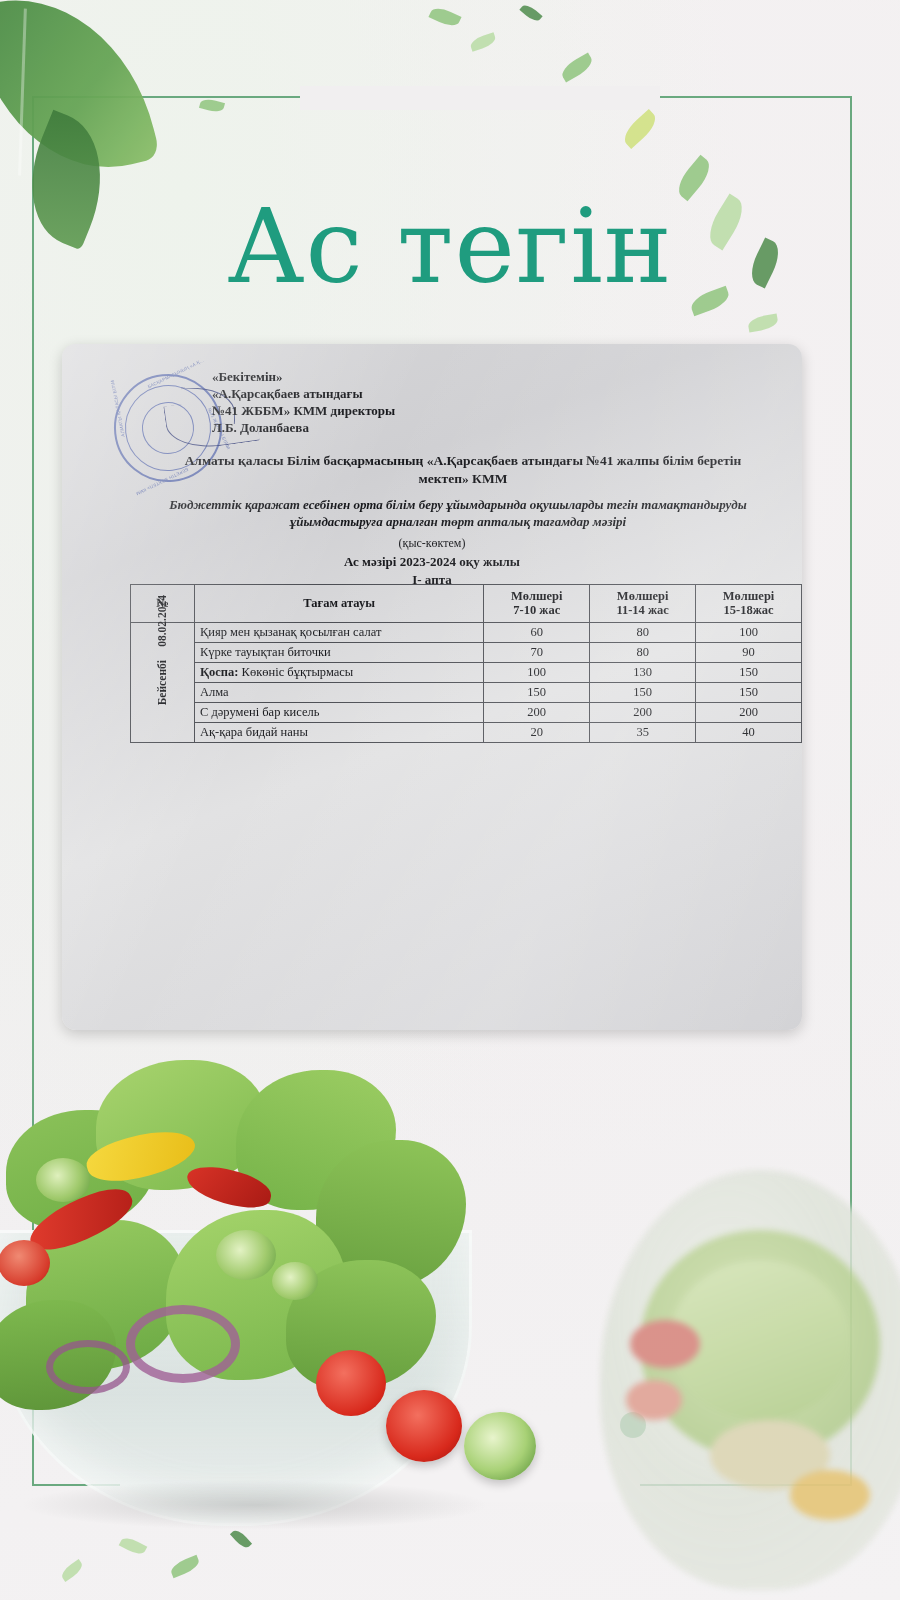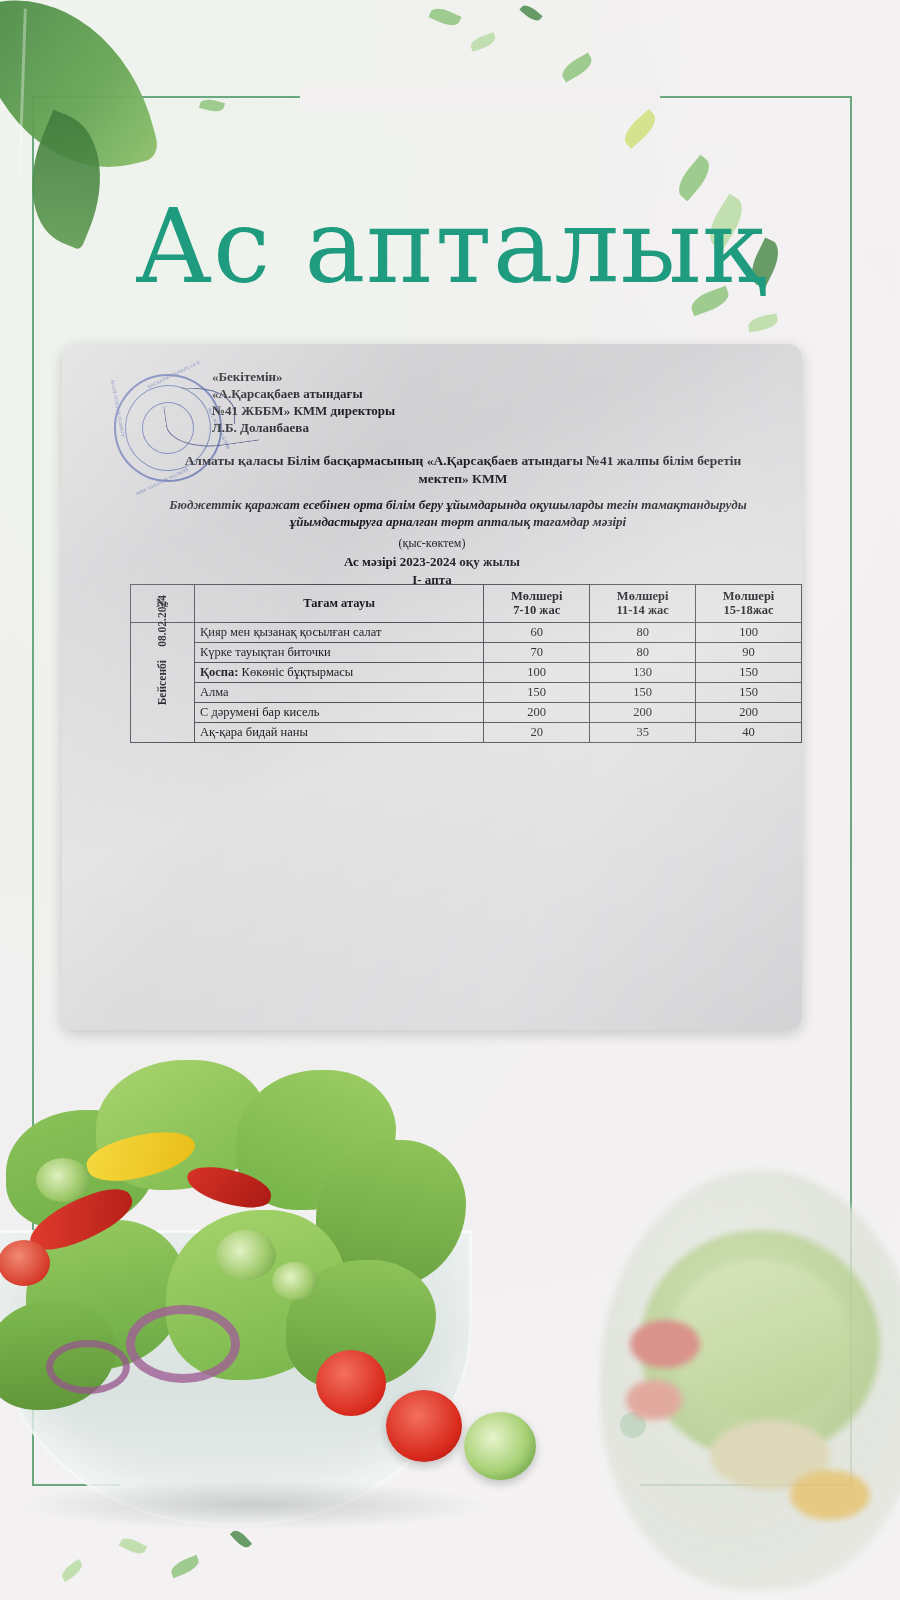--- a/index.html
+++ b/index.html
@@ -403,7 +403,7 @@
 <div class="leaf dark" style="left:230px;top:1534px;width:22px;height:10px;transform:rotate(48deg);"></div>
 <div class="leaf pale" style="left:60px;top:1565px;width:24px;height:11px;transform:rotate(-35deg);"></div>
 
-<div class="title">Ас апталық</div>
+<div class="title">Ас тегін</div>
 
 <div class="doc-card">
   <div class="doc-inner">

